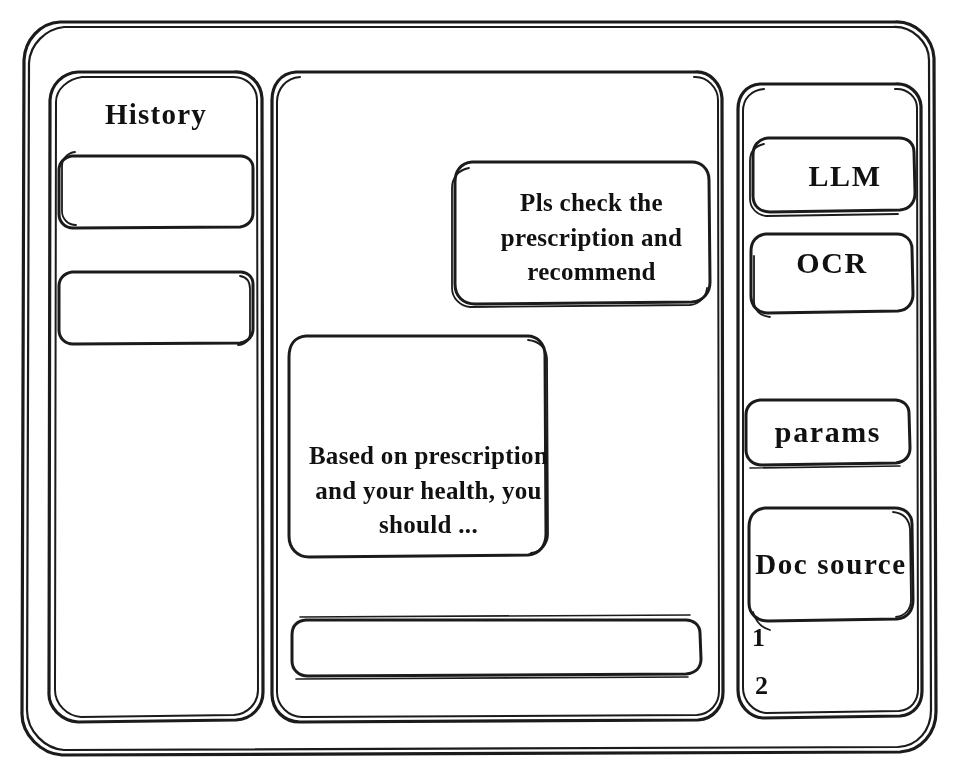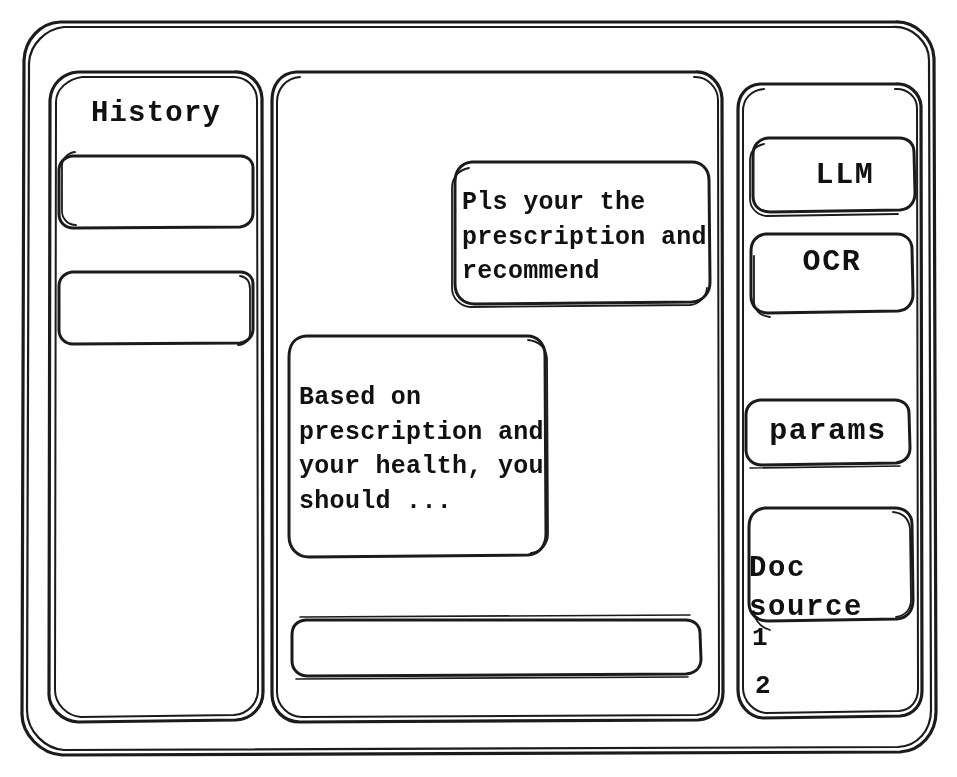--- a/index.html
+++ b/index.html
@@ -41,13 +41,14 @@
     box-sizing: border-box;
   }
   .hand-text {
-    font-family: Liberation Mono, monospace;
+    font-family: Liberation Serif, serif;
     color: #111111;
     font-weight: 600;
     letter-spacing: 0.5px;
     display: flex;
     align-items: center;
     justify-content: center;
+    text-align: center;
     line-height: 1.32;
     user-select: none;
   }

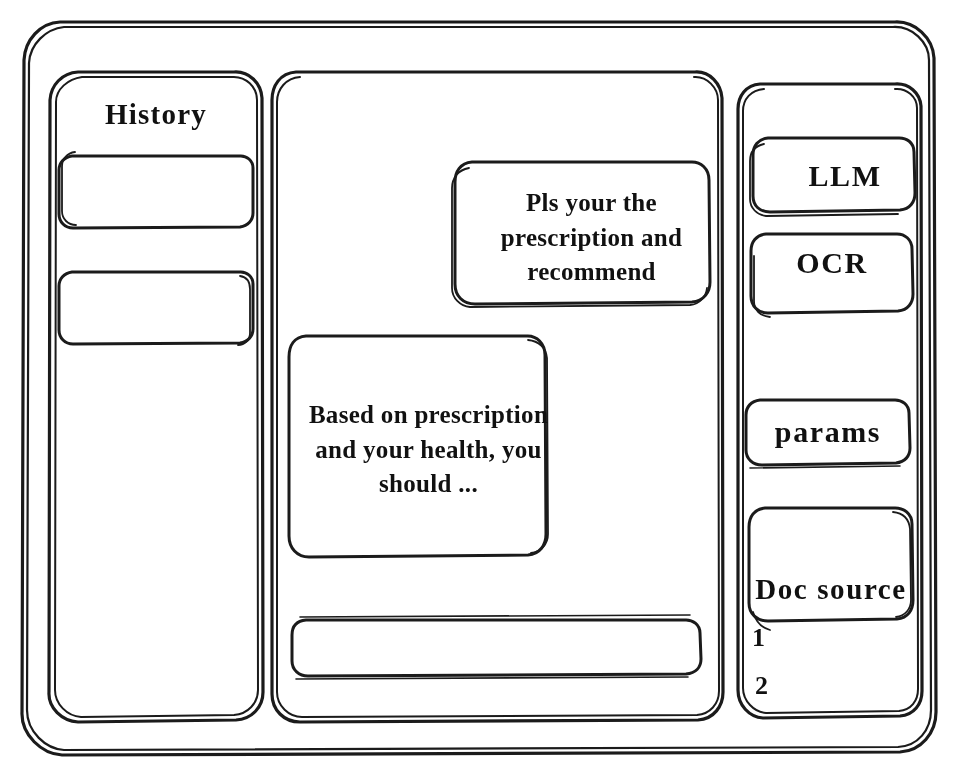--- a/index.html
+++ b/index.html
@@ -176,7 +176,7 @@
 
 
   <div class="abs hit" style="left:452px; top:160px; width:259px; height:148px;">
-    <div class="hand-text bubble-text" style="width:100%;height:100%;">Pls your the prescription and recommend</div>
+    <div class="hand-text bubble-text" style="width:100%;height:100%;">Pls check the prescription and recommend</div>
   </div>
 
   <div class="abs hit" style="left:289px; top:334px; width:259px; height:224px;">

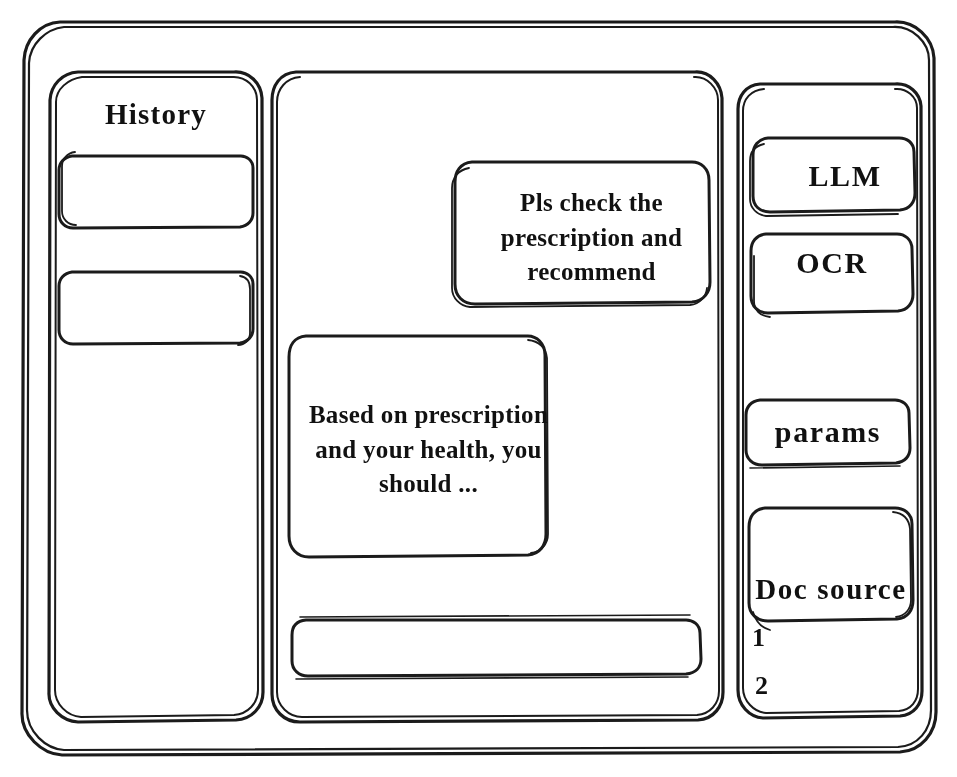--- a/index.html
+++ b/index.html
@@ -180,7 +180,7 @@
   </div>
 
   <div class="abs hit" style="left:289px; top:334px; width:259px; height:224px;">
-    <div class="hand-text bubble-text" style="width:100%;height:100%;">Based on prescription and your health, you should ...</div>
+    <div class="hand-text bubble-text" style="width:100%;height:100%;margin-top:41px;">Based on prescription and your health, you should ...</div>
   </div>
 
   <div class="abs hit" style="left:292px; top:618px; width:410px; height:60px;">

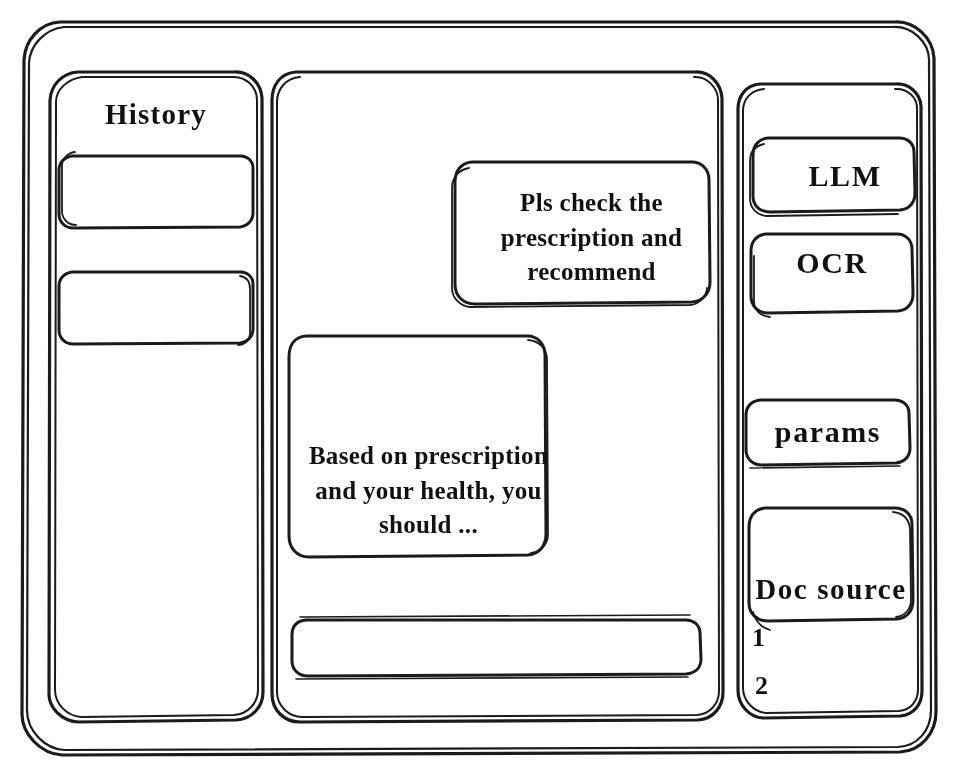--- a/index.html
+++ b/index.html
@@ -201,7 +201,7 @@
     <div class="hand-text chip-text" style="width:100%;height:100%;">params</div>
   </div>
 
-  <div class="abs hit" style="left:749px; top:507px; width:164px; height:114px;margin-top:25px;">
+  <div class="abs hit" style="left:749px; top:507px; width:164px; height:114px;">
     <div class="hand-text chip-text two-line" style="width:100%;height:100%;">Doc source</div>
   </div>
 

